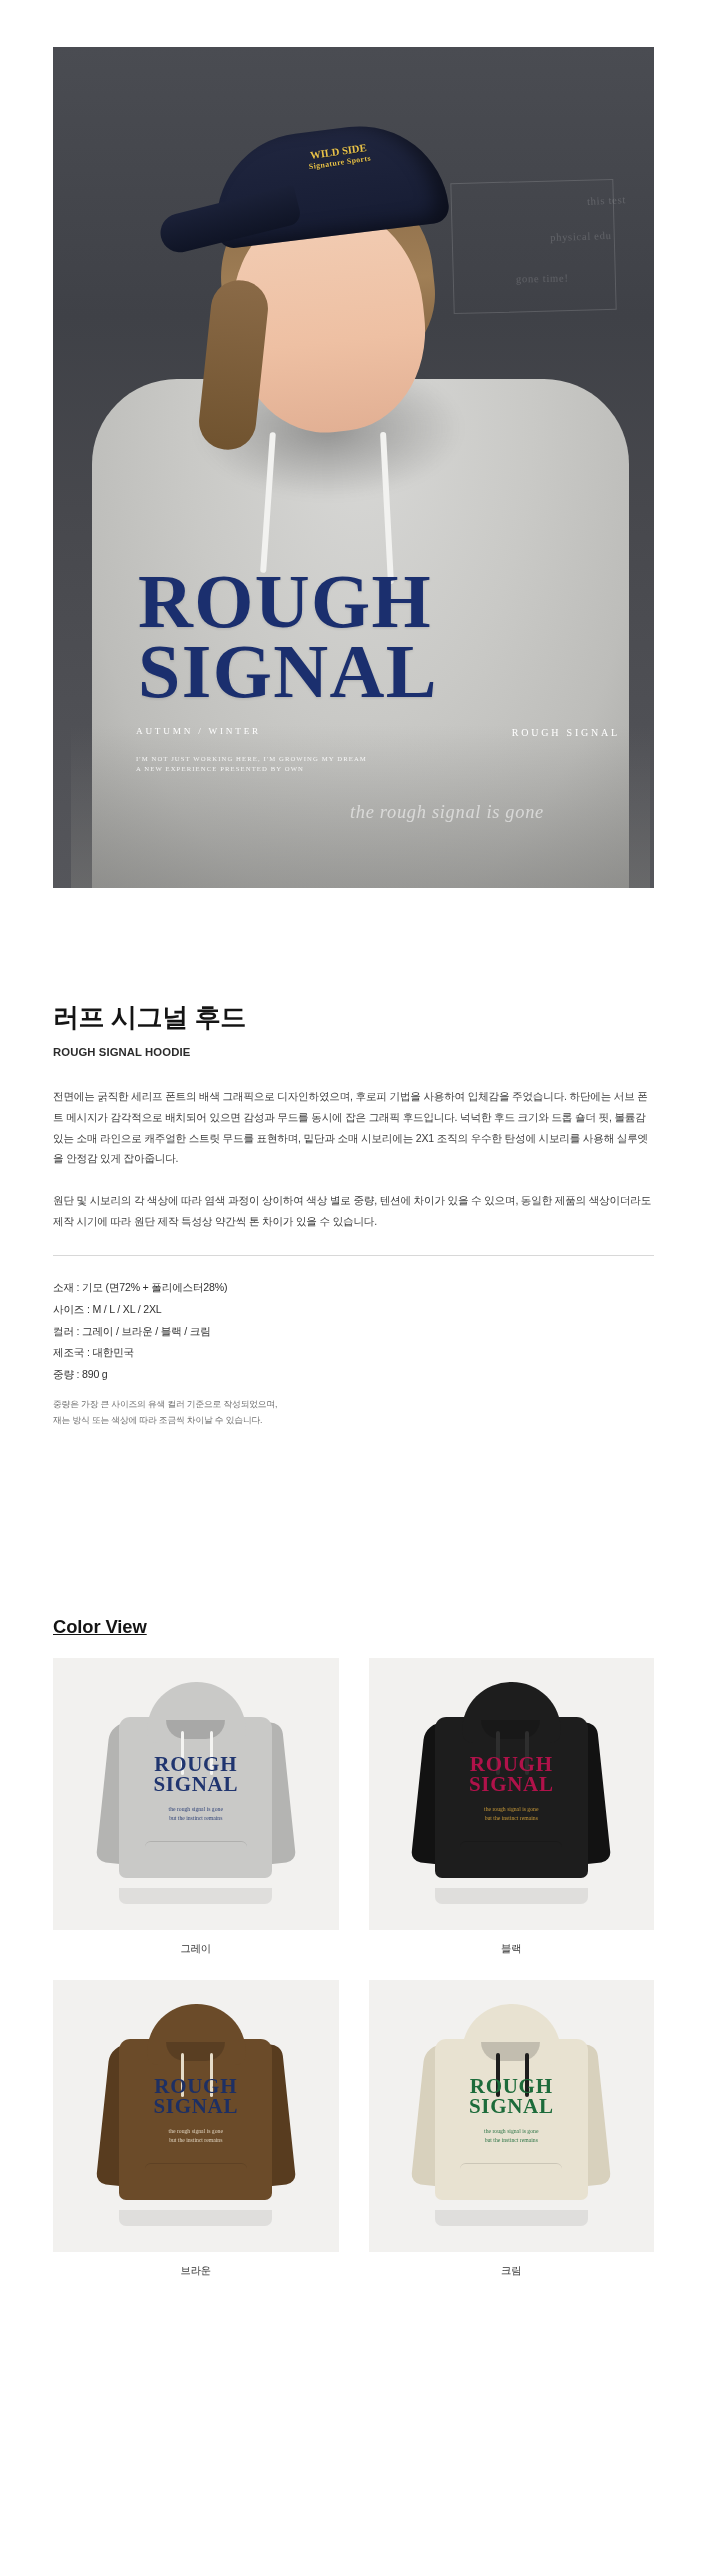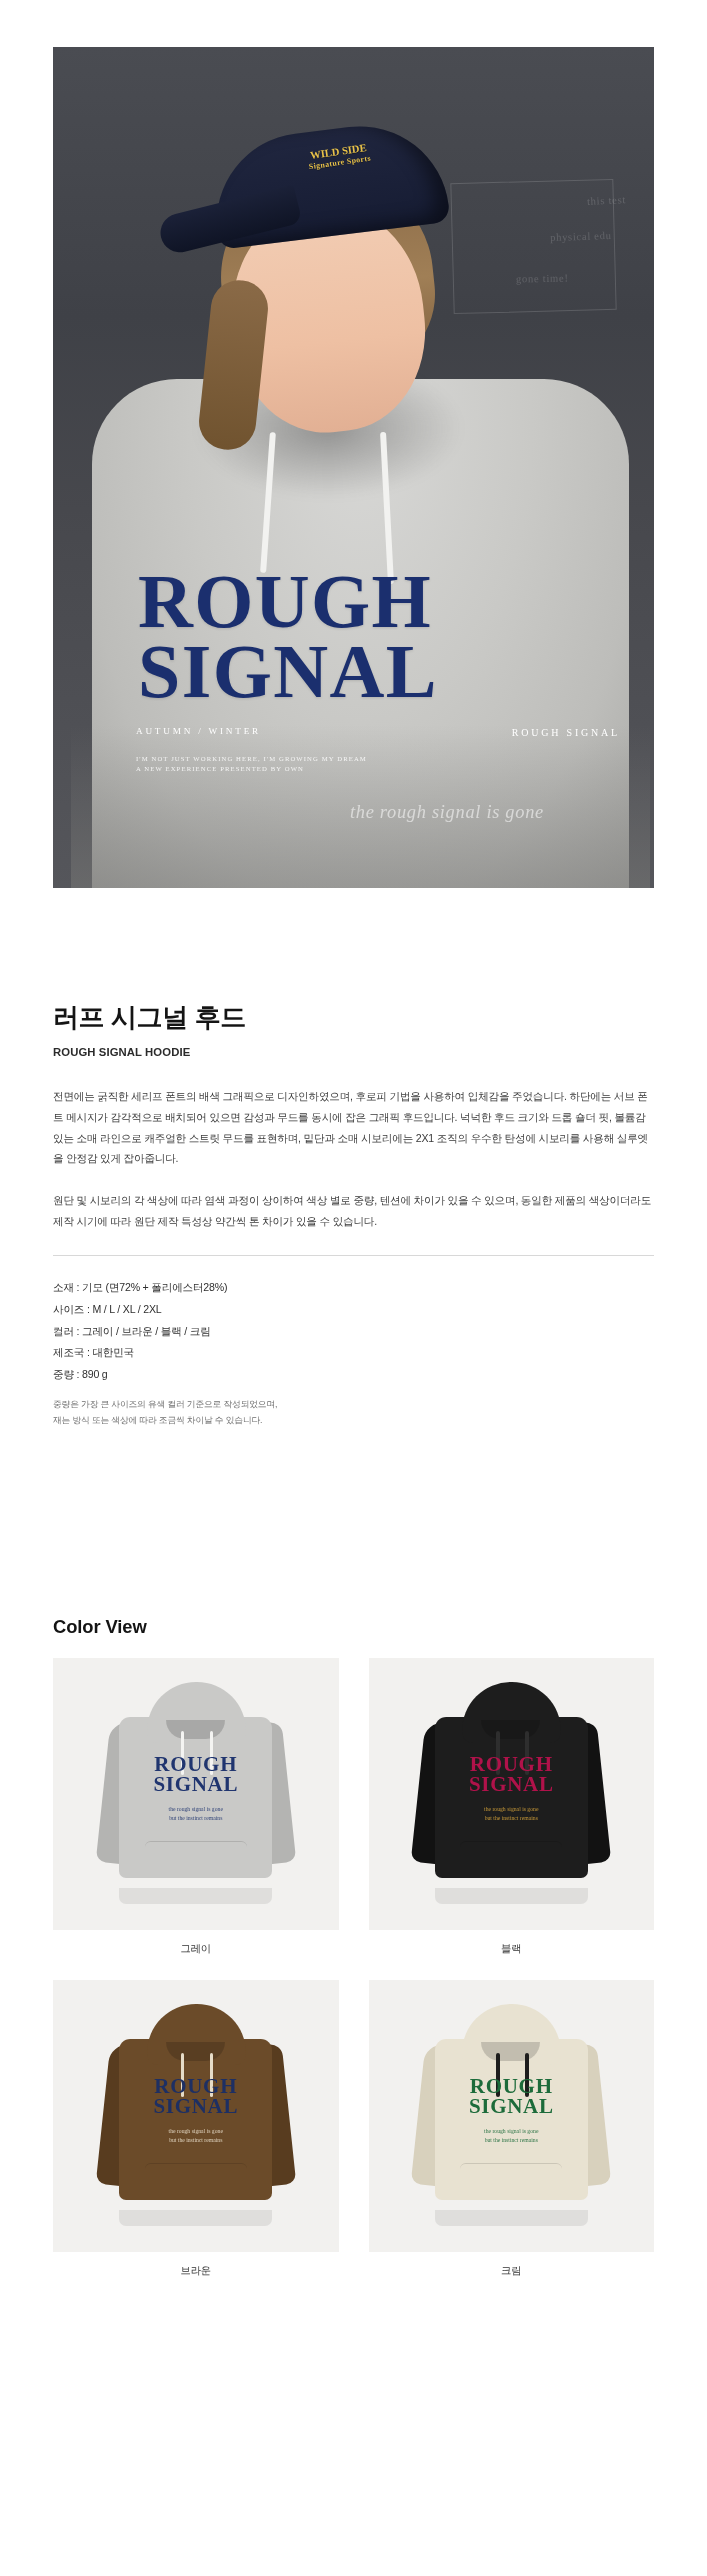--- a/index.html
+++ b/index.html
@@ -256,6 +256,7 @@
     color: #141414;
     margin: 0 0 20px 0;
     letter-spacing: -0.1px;
+    text-decoration: underline;
   }
   .cv-grid {
     display: grid;

